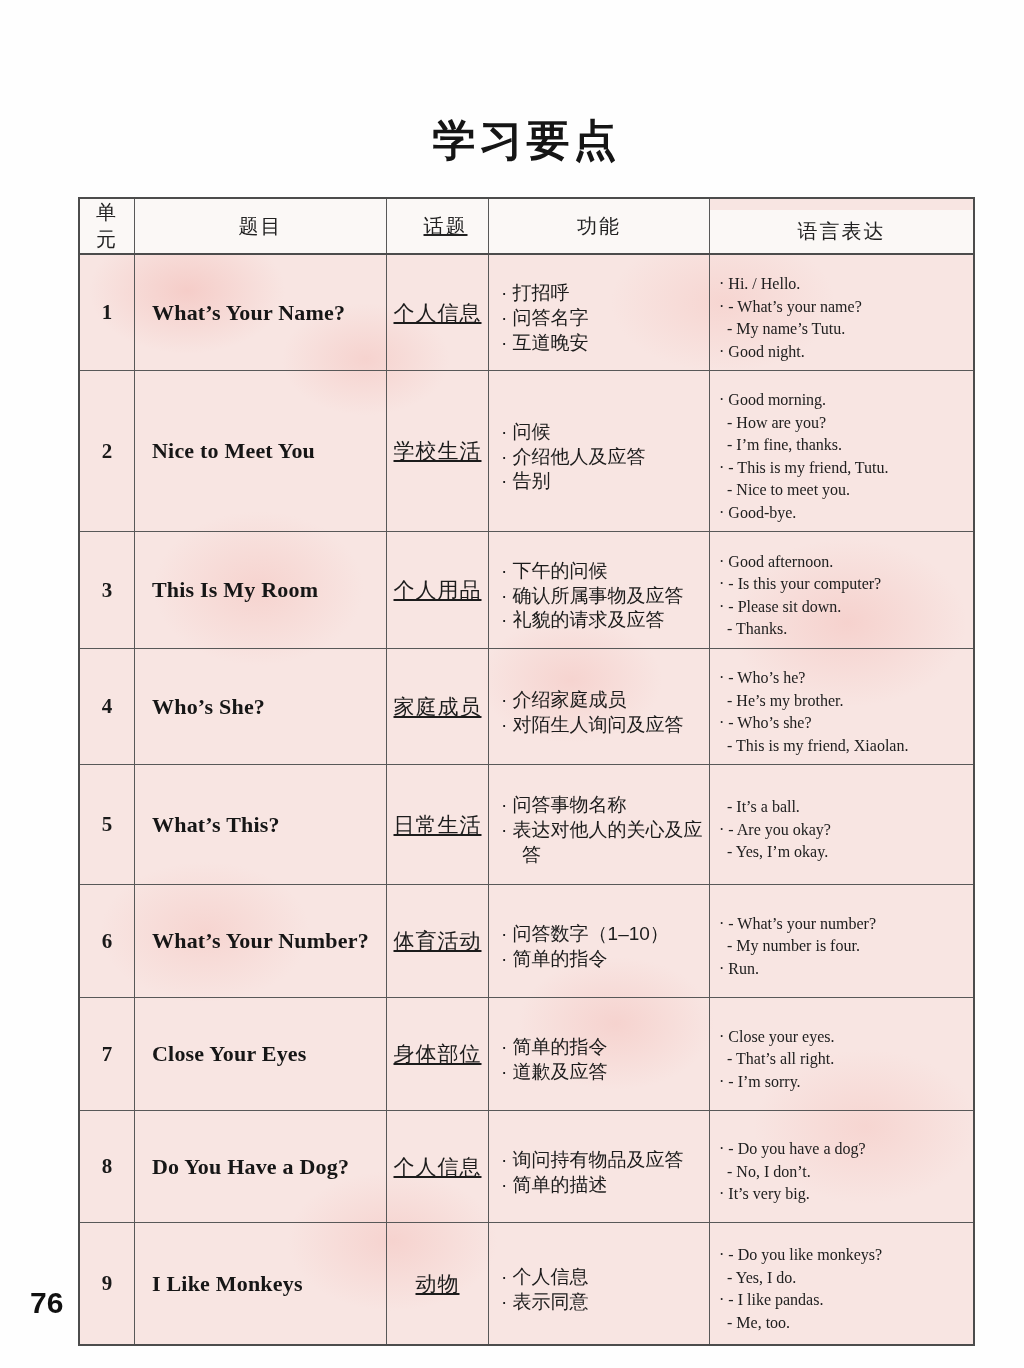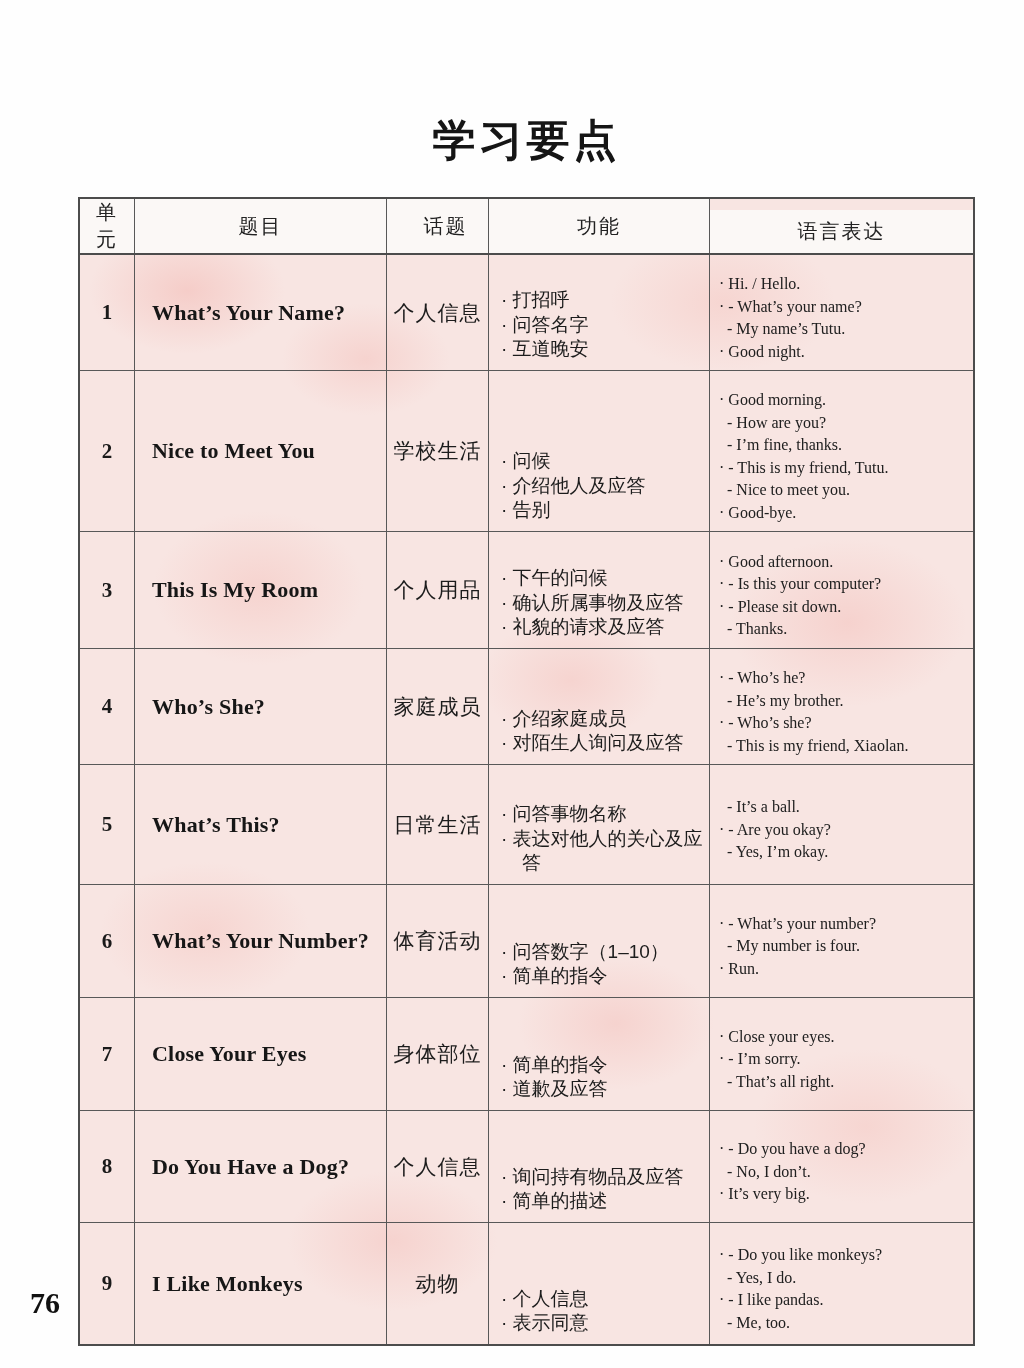--- a/index.html
+++ b/index.html
@@ -51,7 +51,7 @@
   .cell:last-child{border-right:none;}
   .c-unit{width:55px;justify-content:center;}
   .c-title{width:252px;padding-left:17px;}
-  .c-topic{width:102px;justify-content:center;}
+  .c-topic{width:102px;justify-content:center;text-decoration:underline;}
   .c-func{width:221px;}
   .c-expr{flex:1;margin-top:11px;}
   .th{

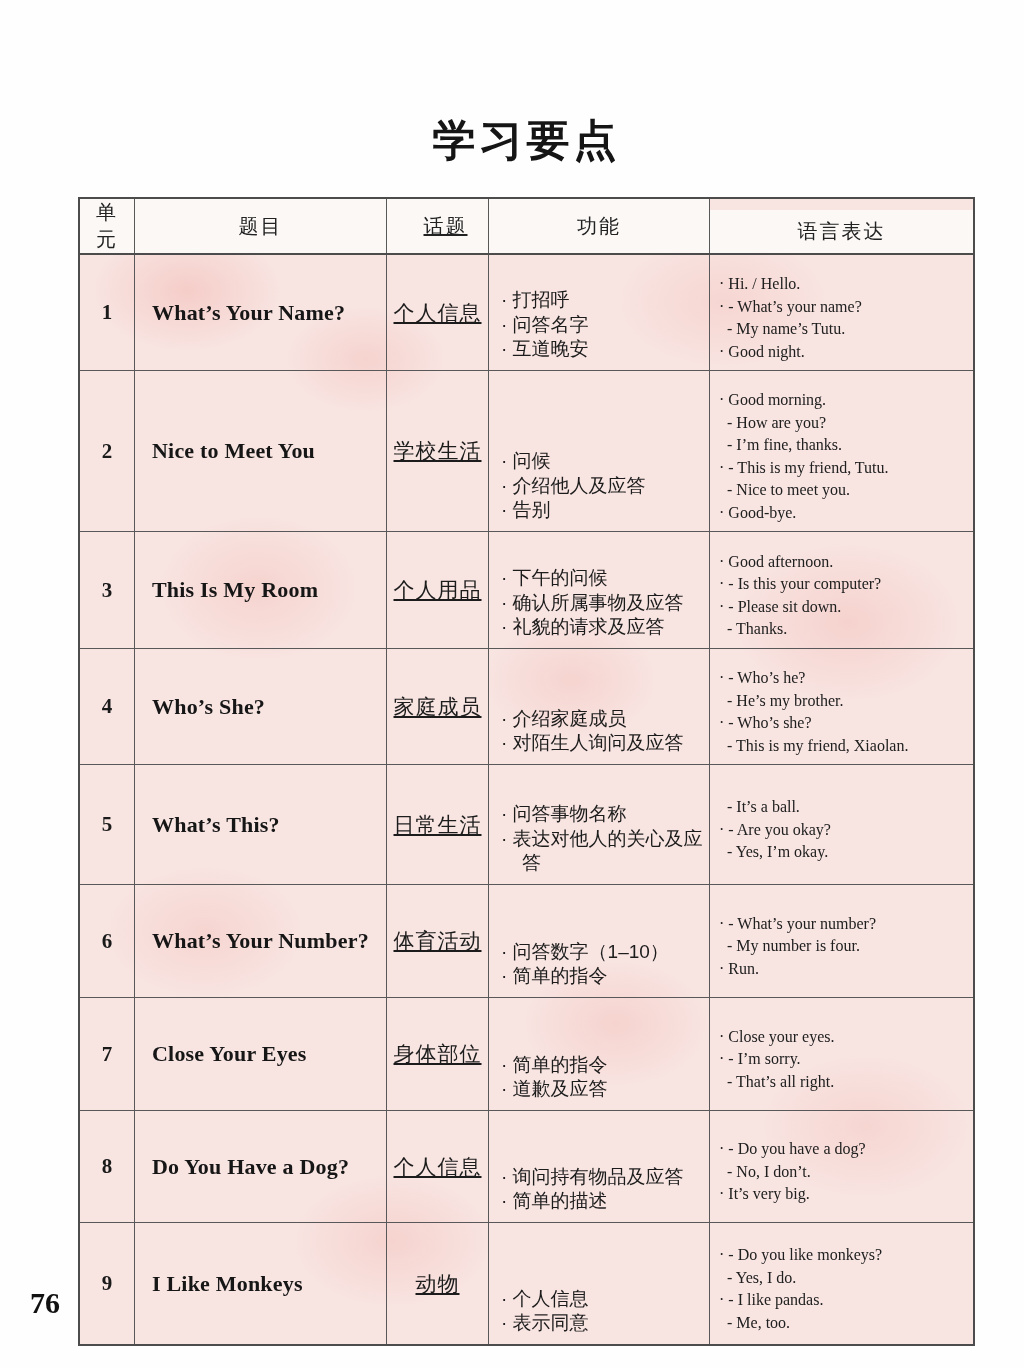--- a/index.html
+++ b/index.html
@@ -70,7 +70,7 @@
   }
   .topic{font-size:21px;color:#1c1c1c;letter-spacing:1px;}
   .func{
-    flex-direction:column;justify-content:flex-end;align-items:stretch;
+    flex-direction:column;justify-content:center;align-items:stretch;
     padding:20px 4px 8px 12px;
   }
   .func-line{

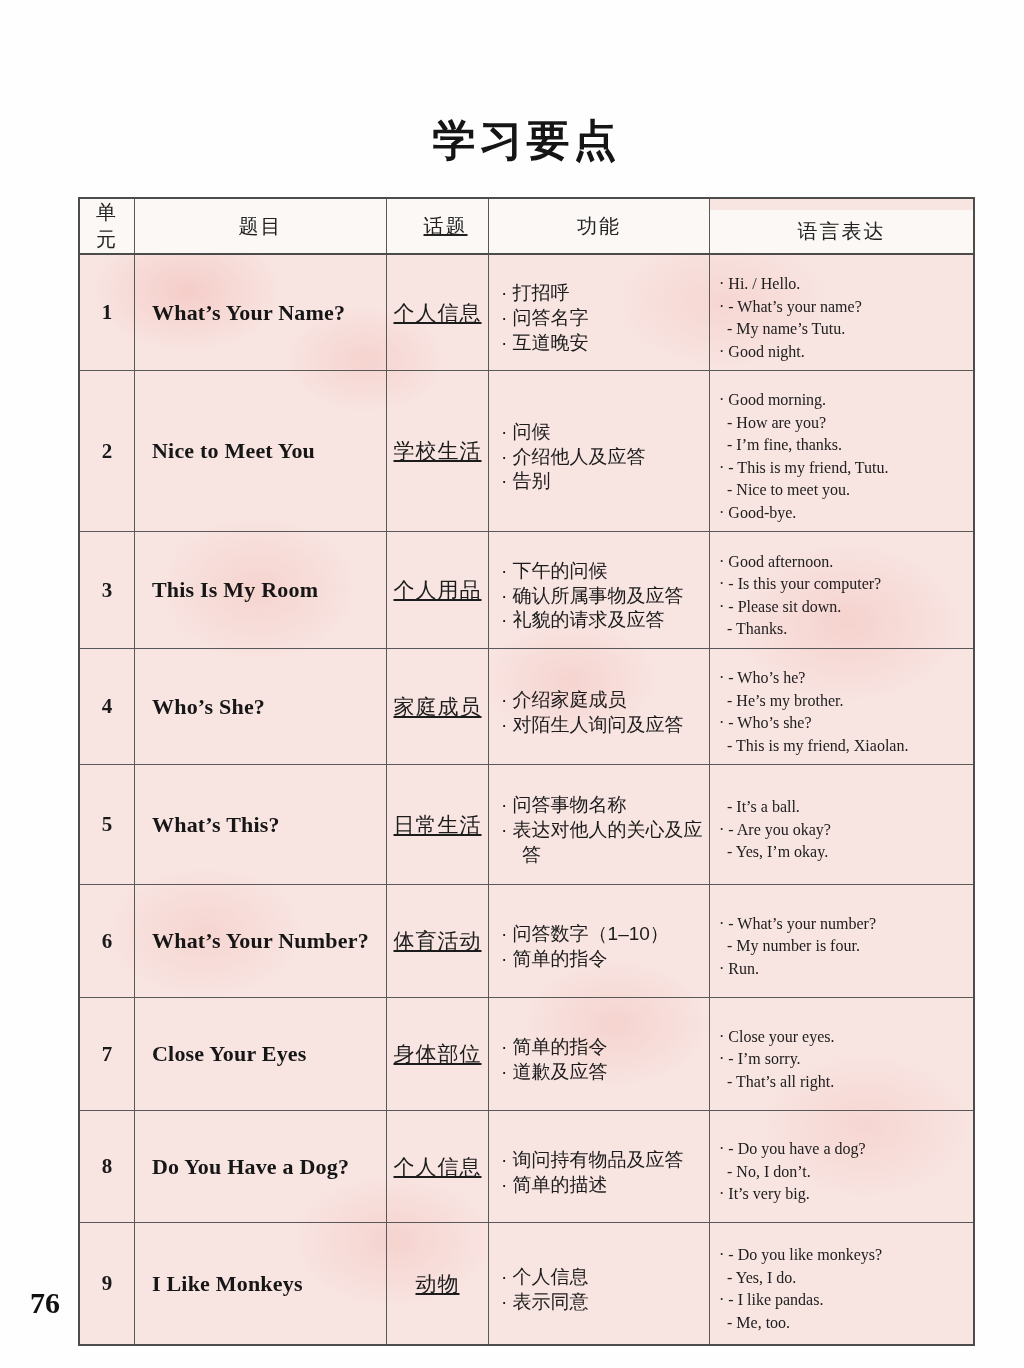--- a/index.html
+++ b/index.html
@@ -226,8 +226,8 @@
           </div>
     <div class="cell c-expr expr">
             <div class="expr-line">· Close your eyes.</div>
+            <div class="expr-line">  - That’s all right.</div>
             <div class="expr-line">· - I’m sorry.</div>
-            <div class="expr-line">  - That’s all right.</div>
           </div>
   </div>
 

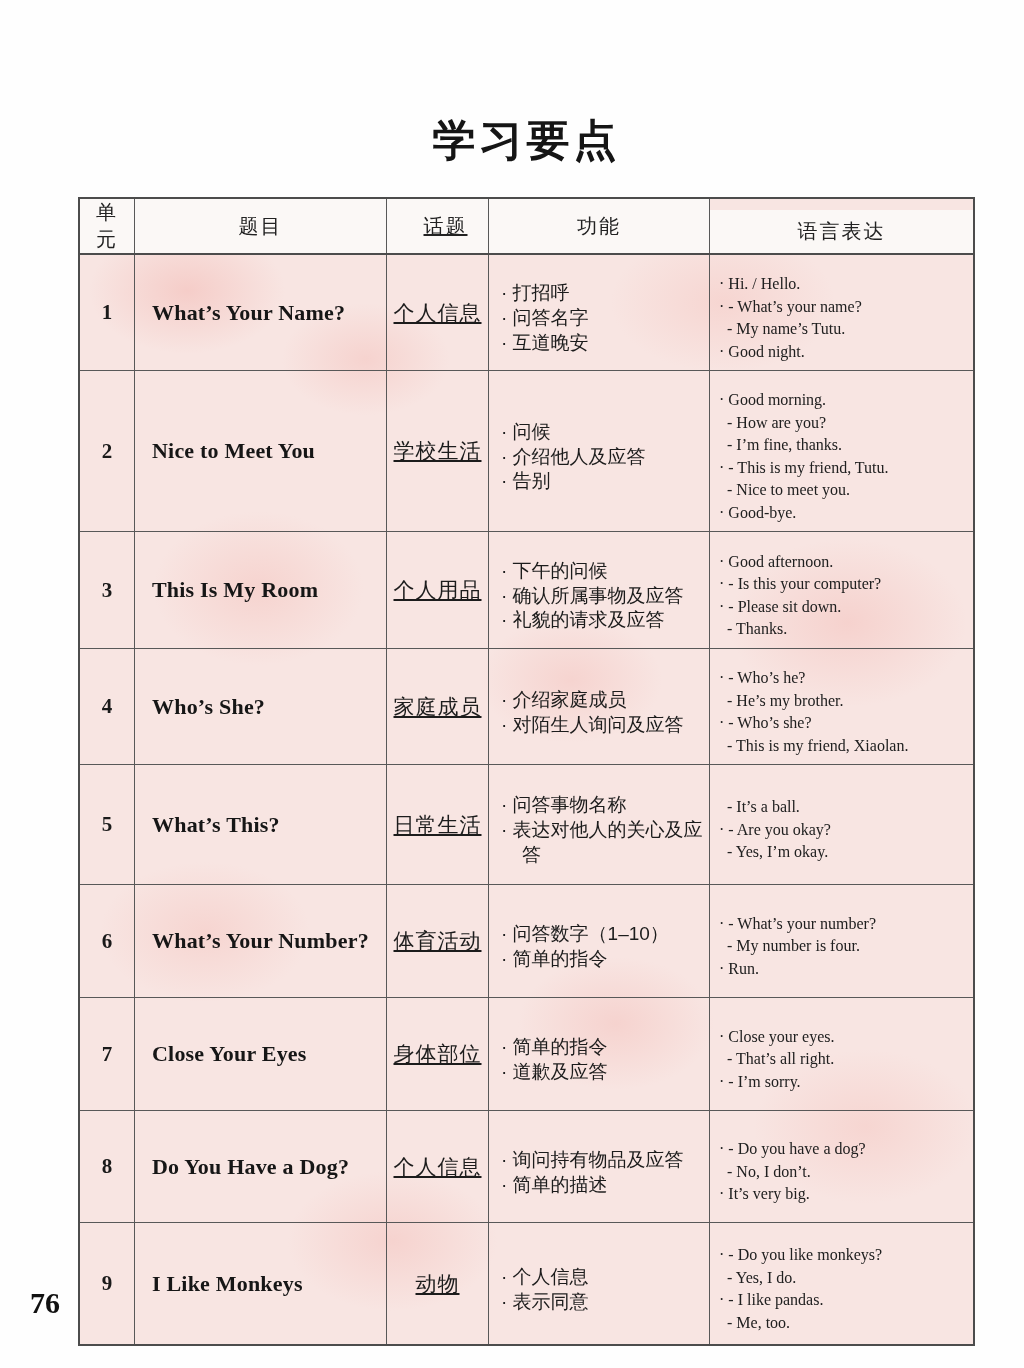--- a/index.html
+++ b/index.html
@@ -99,7 +99,7 @@
   .pagenum{
     position:absolute;left:30px;top:1286px;
     font-size:30px;font-weight:bold;color:#111111;
-    font-family:Liberation Serif, serif;
+    font-family:Liberation Sans, sans-serif;
   }
 </style>
 </head>

